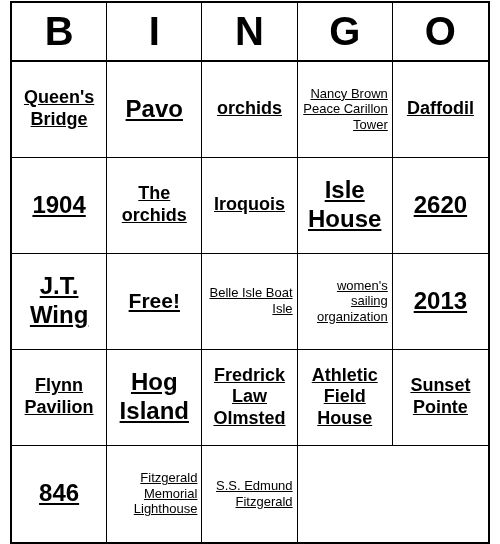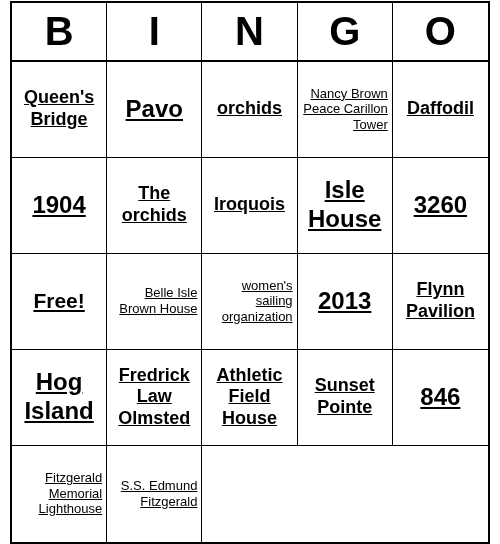--- a/index.html
+++ b/index.html
@@ -139,7 +139,7 @@
         <span class="cell-text-large">Isle House</span>
       </div>
       <div class="bingo-cell">
-        <span class="cell-text-large">3260</span>
+        <span class="cell-text-large">2620</span>
       </div>
       <div class="bingo-cell free-cell">
         <span class="free-text">Free!</span>

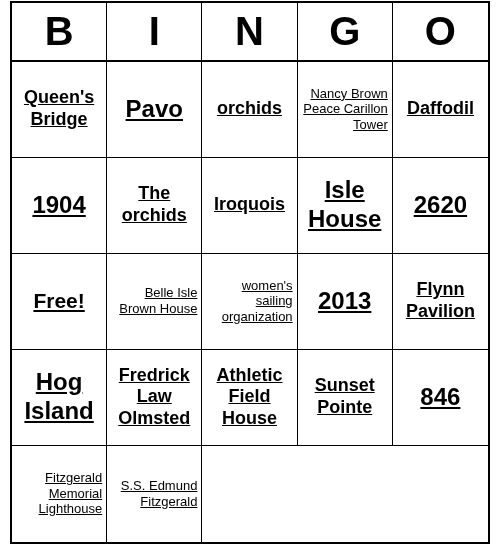--- a/index.html
+++ b/index.html
@@ -141,6 +141,9 @@
       <div class="bingo-cell">
         <span class="cell-text-large">2620</span>
       </div>
+      <div class="bingo-cell">
+        <span class="cell-text-large">J.T. Wing</span>
+      </div>
       <div class="bingo-cell free-cell">
         <span class="free-text">Free!</span>
       </div>

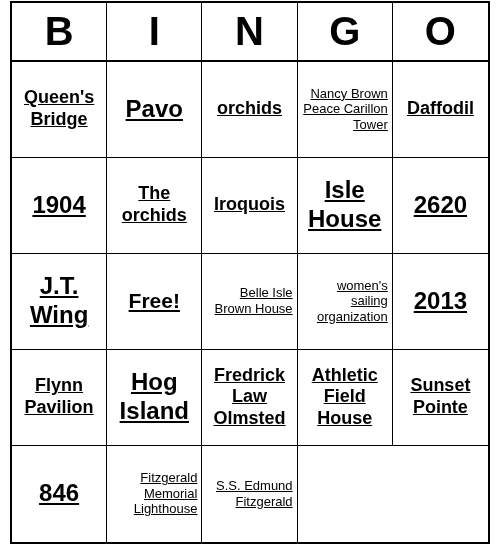--- a/index.html
+++ b/index.html
@@ -148,7 +148,7 @@
         <span class="free-text">Free!</span>
       </div>
       <div class="bingo-cell">
-        <span class="cell-text">Belle Isle Brown House</span>
+        <span class="cell-text">Belle Isle Boat Isle</span>
       </div>
       <div class="bingo-cell">
         <span class="cell-text">women's sailing organization</span>

